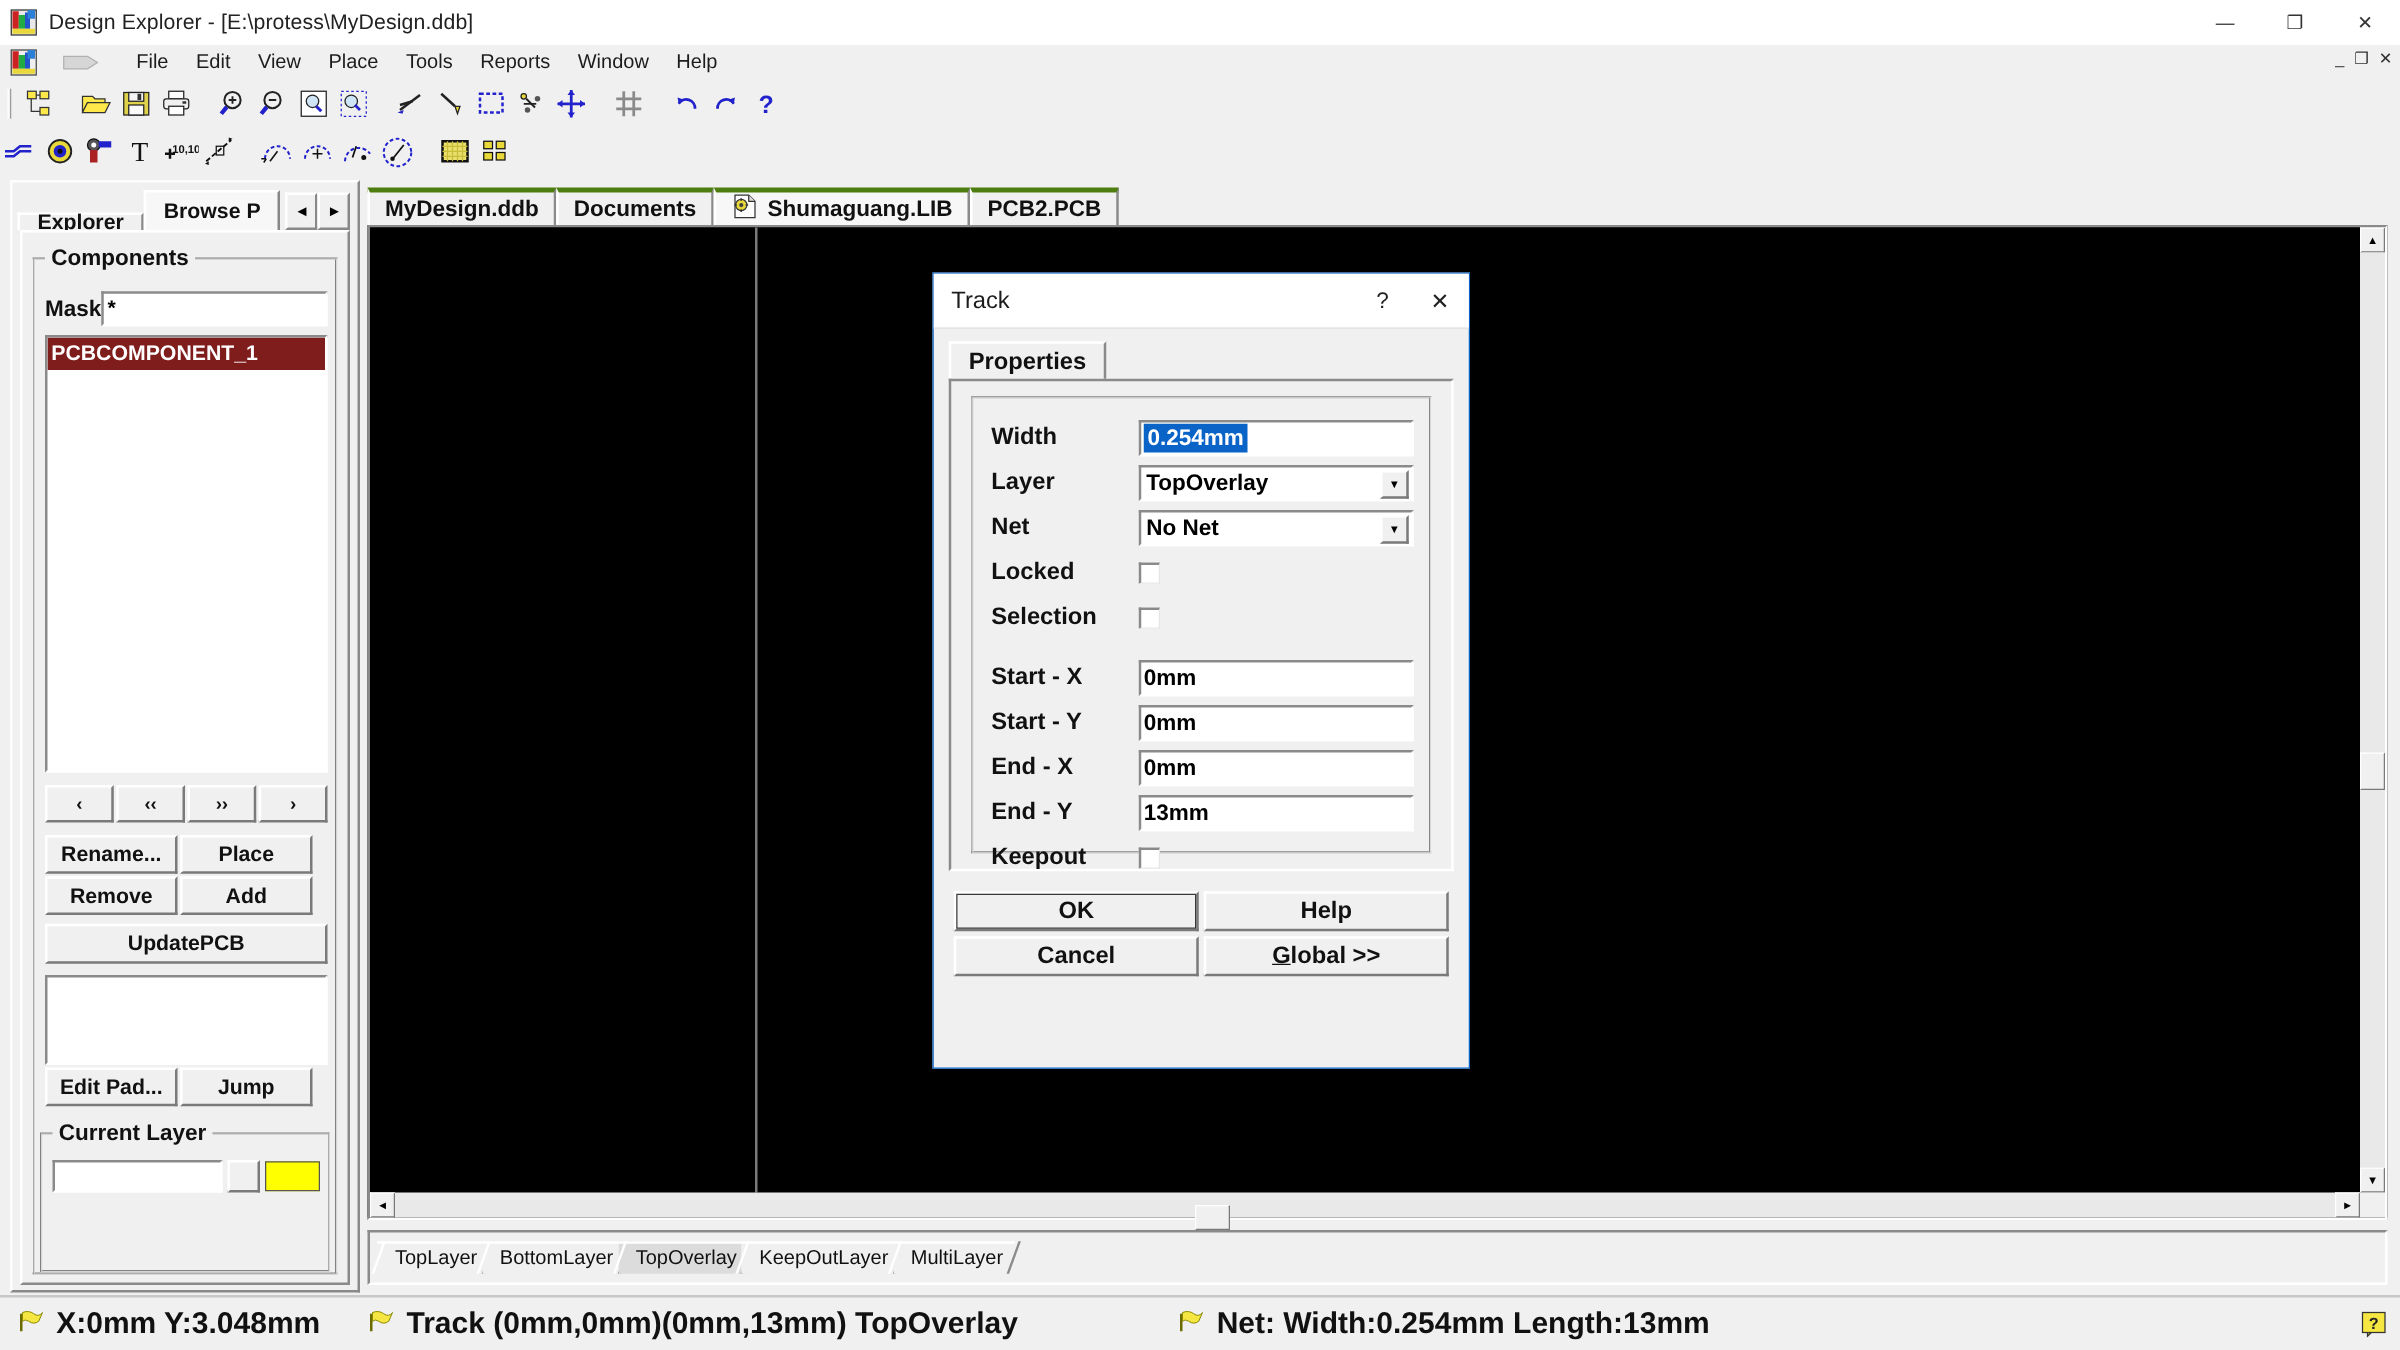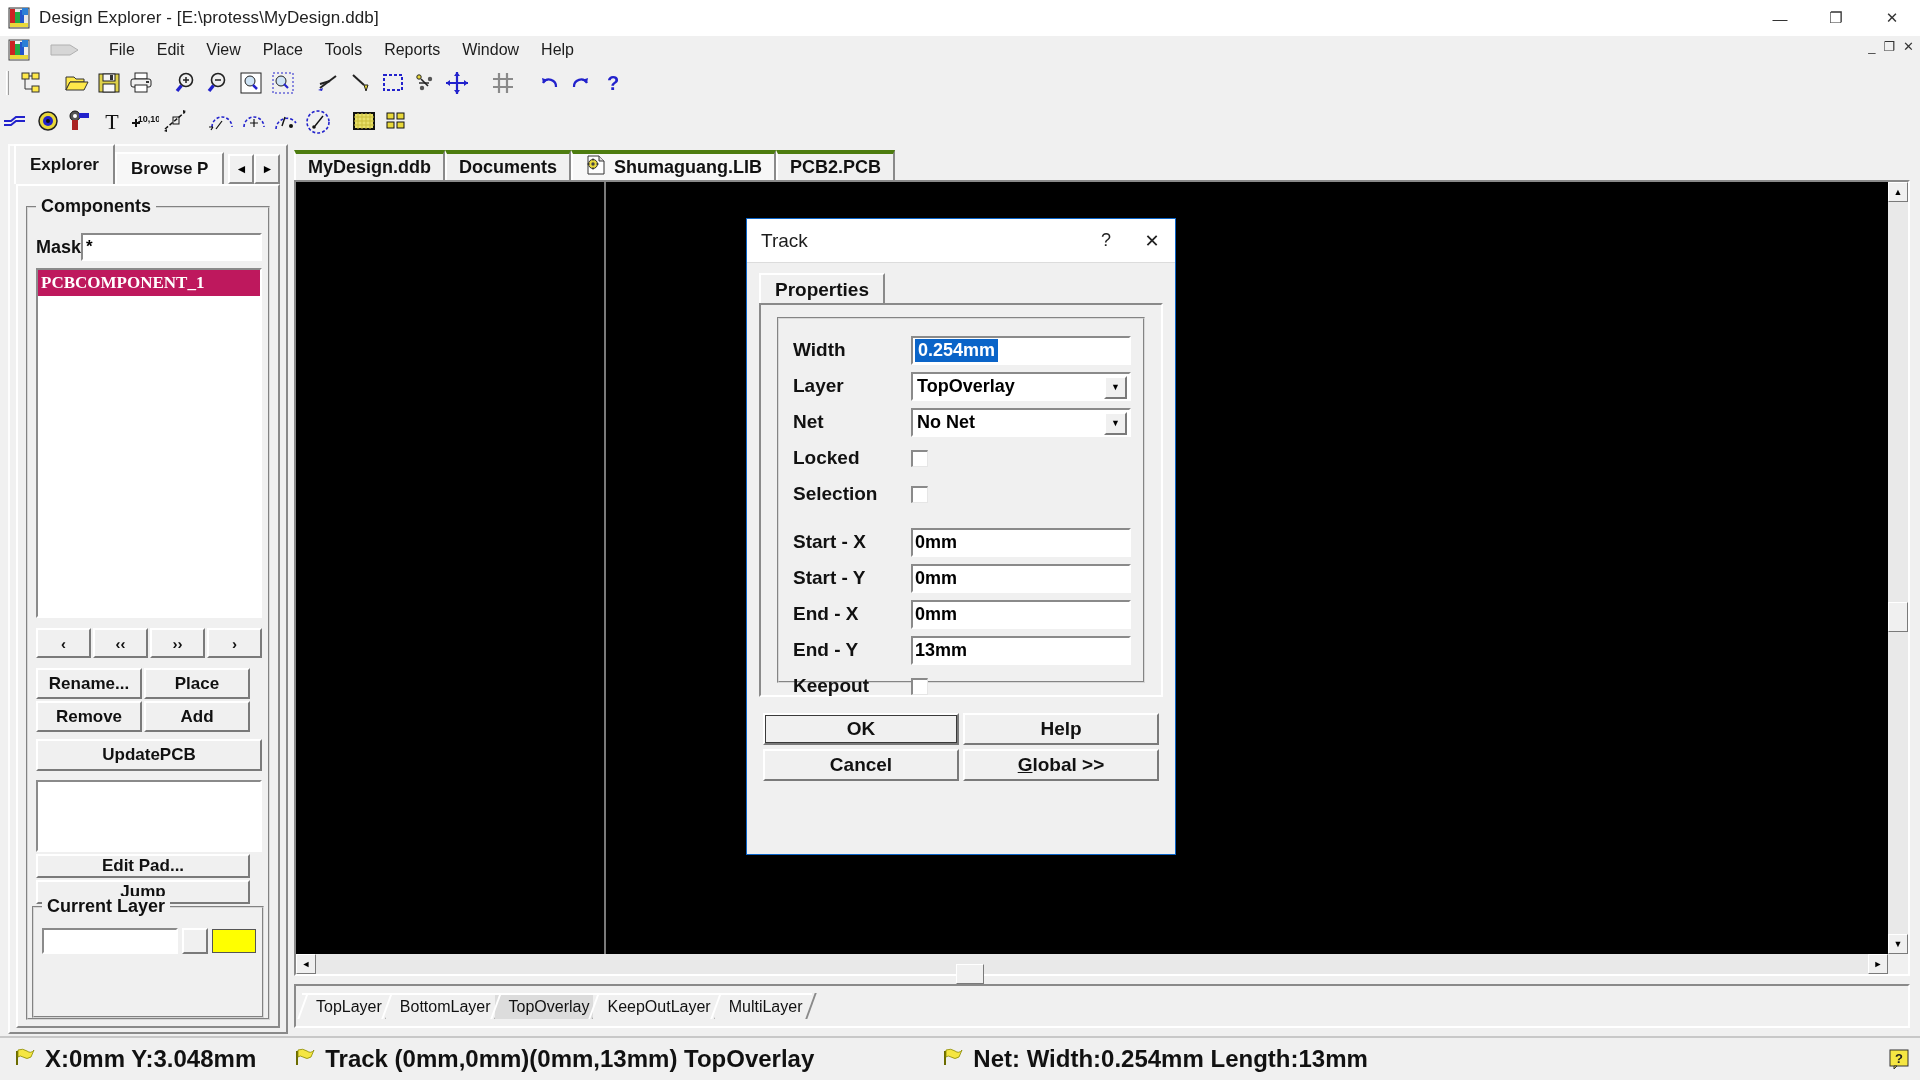--- a/index.html
+++ b/index.html
@@ -93,7 +93,7 @@
     display: flex; align-items: flex-end;
   }
   .ptab {
-    height: 40px; padding: 0 14px; display: flex; align-items: center;
+    height: 14px; padding: 0 14px; display: flex; align-items: center;
     font-size: 17px; font-weight: bold; color: #111;
     background: #f0f0f0;
     border-left: 2px solid #fff; border-top: 2px solid #fff;

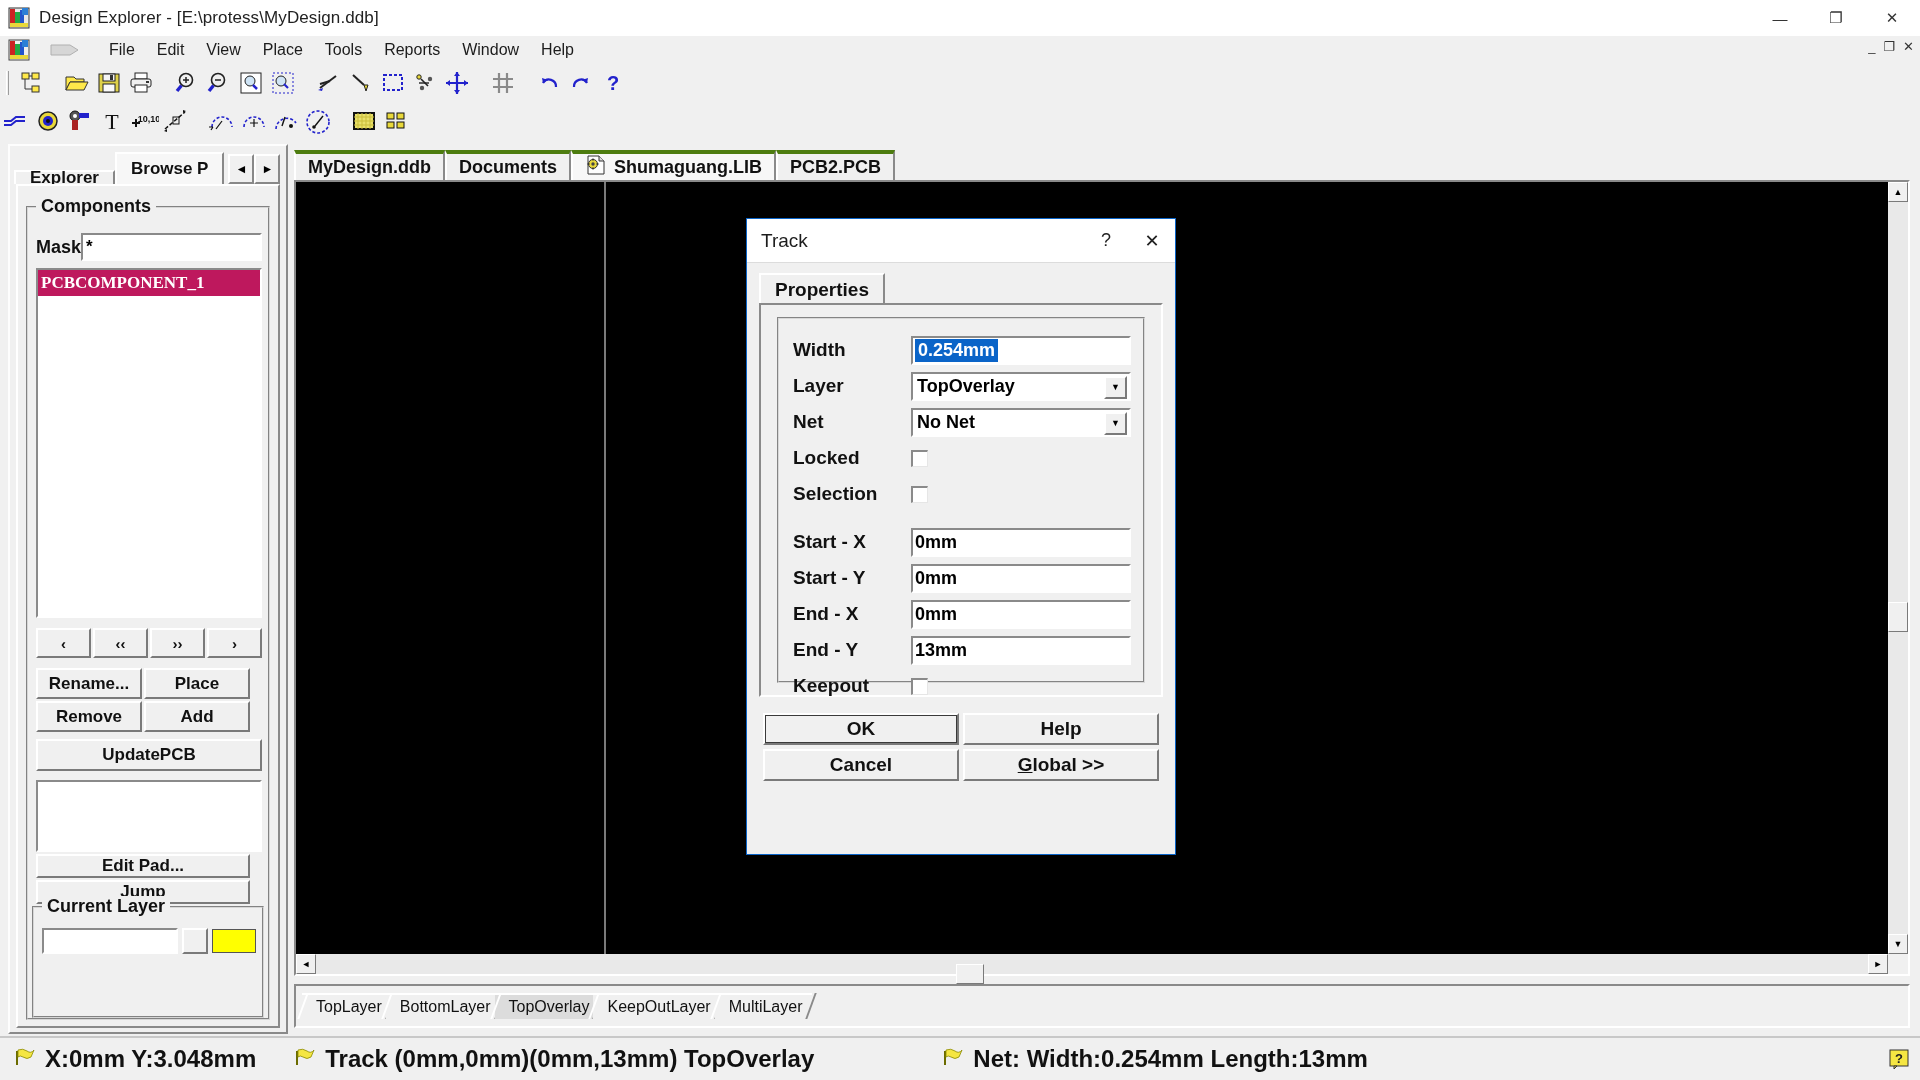--- a/index.html
+++ b/index.html
@@ -150,7 +150,7 @@
     height: 26px; padding: 0 3px; display: flex; align-items: center;
     font-size: 17px; font-weight: bold; color: #000;
   }
-  .lb-item.selected { background: #be185d; color: #fff; font-family: Liberation Serif, serif; }
+  .lb-item.selected { background: #7f1d1d; color: #fff; }
   .navrow {
     position: absolute; left: 10px; top: 432px; right: 8px;
     display: flex; gap: 2px;

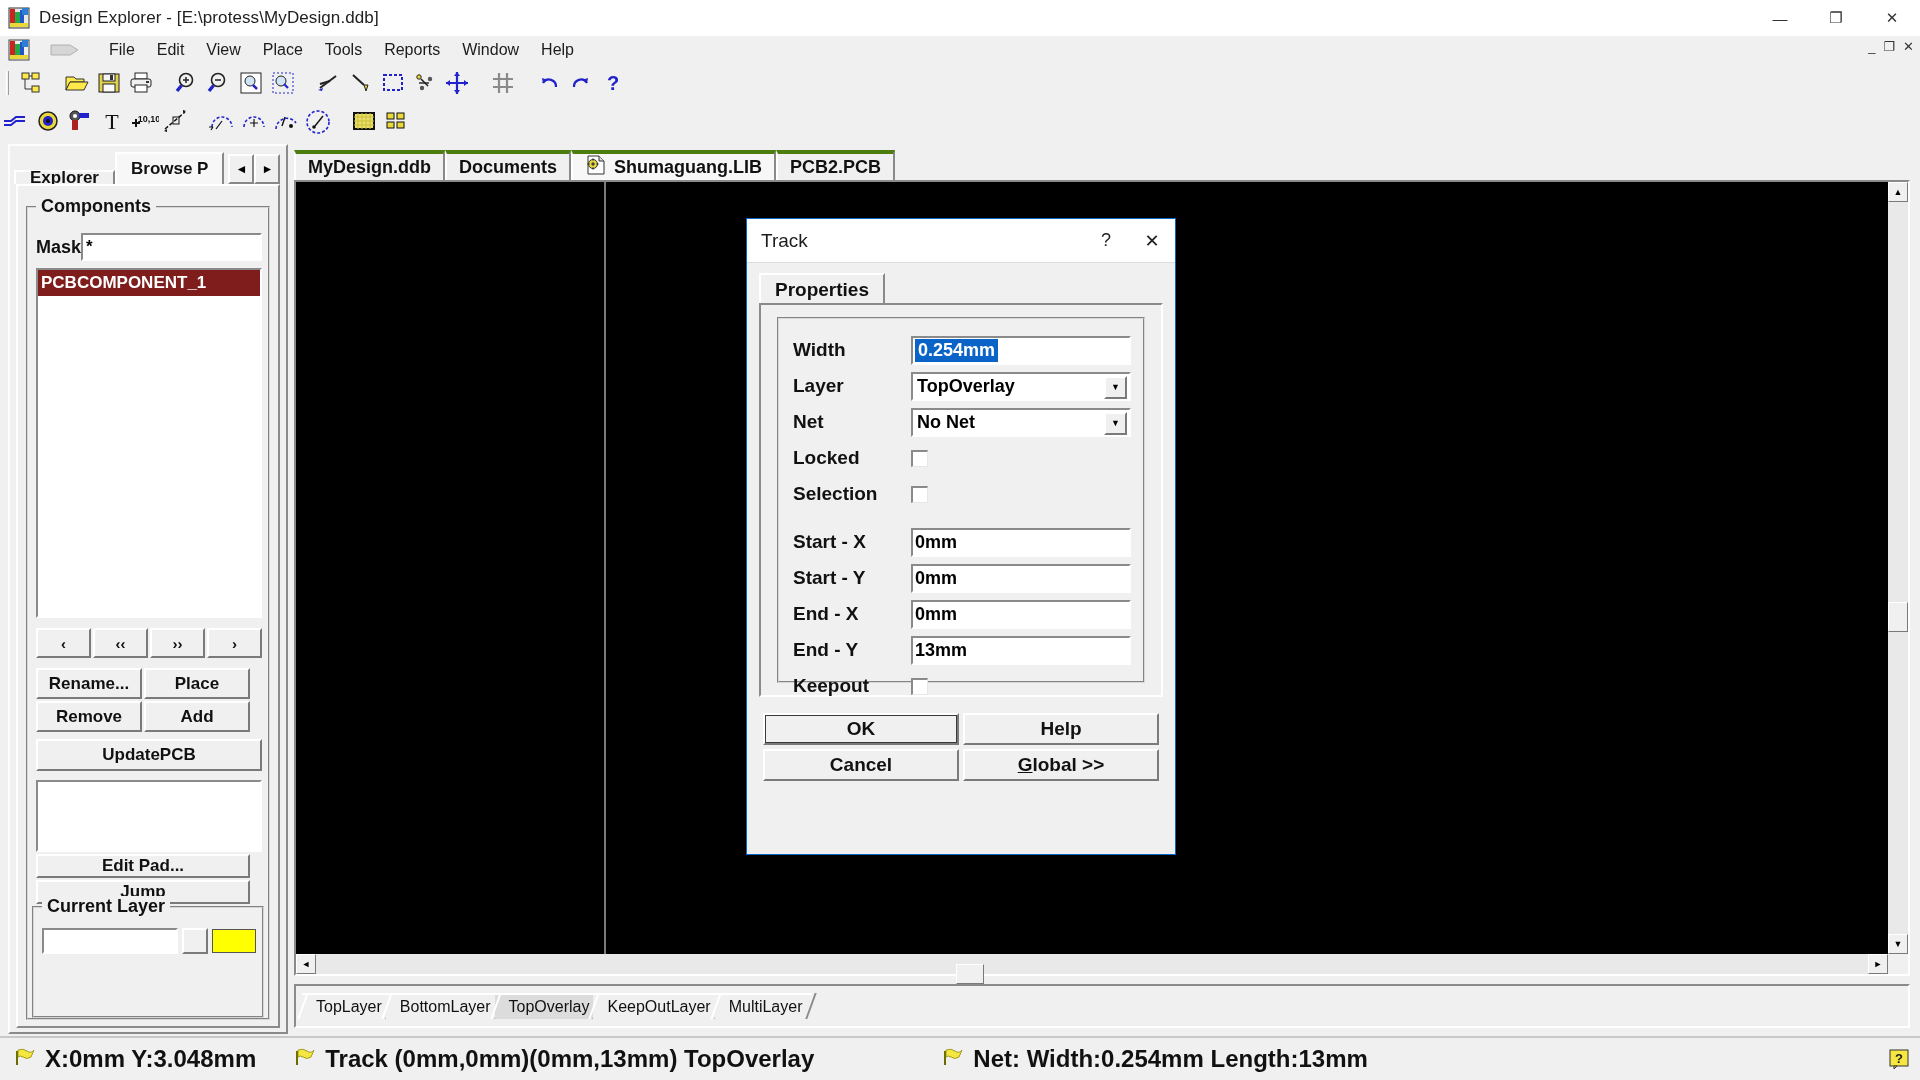--- a/index.html
+++ b/index.html
@@ -176,7 +176,7 @@
     border-left: 2px solid #8a8a8a; border-top: 2px solid #8a8a8a;
     border-right: 2px solid #fff; border-bottom: 2px solid #fff;
   }
-  .r3 { top: 658px; flex-direction: column; }
+  .r3 { top: 658px; }
   .curlayer-frame {
     position: absolute; left: 6px; right: 6px; top: 710px; bottom: 2px;
     border: 2px groove #d6d6d6;

